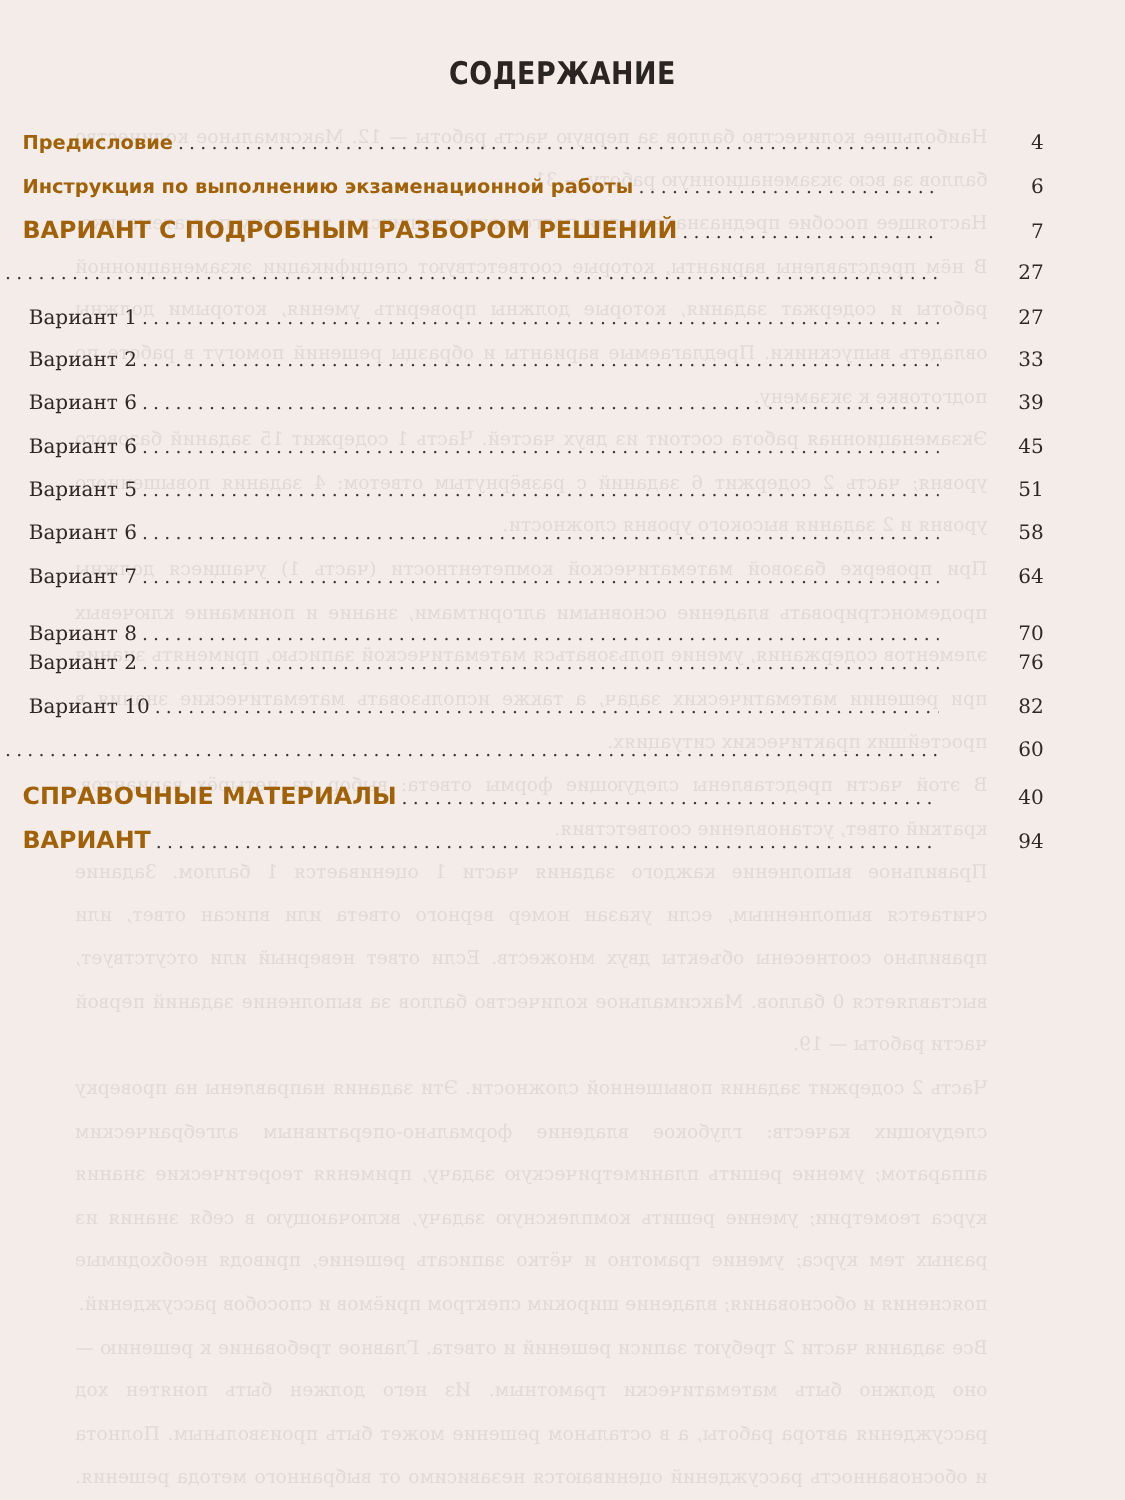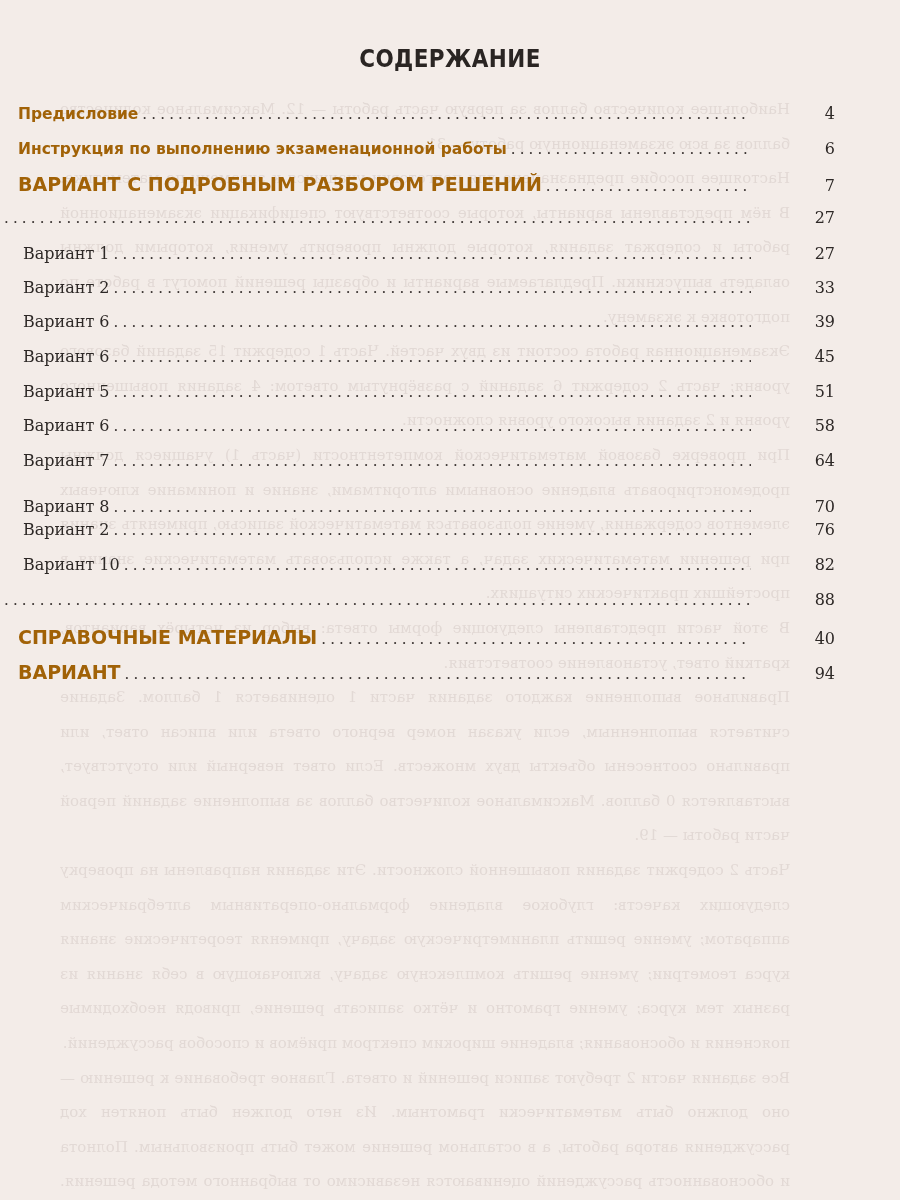--- a/index.html
+++ b/index.html
@@ -155,7 +155,7 @@
     <div class="row heading caps" style="top:590px">
       <span class="dots"></span>
       <span class="gap"></span>
-      <span class="num">88</span>
+      <span class="num">60</span>
     </div>
     <div class="row heading caps" style="top:626px">
       <span class="label">СПРАВОЧНЫЕ МАТЕРИАЛЫ</span>

